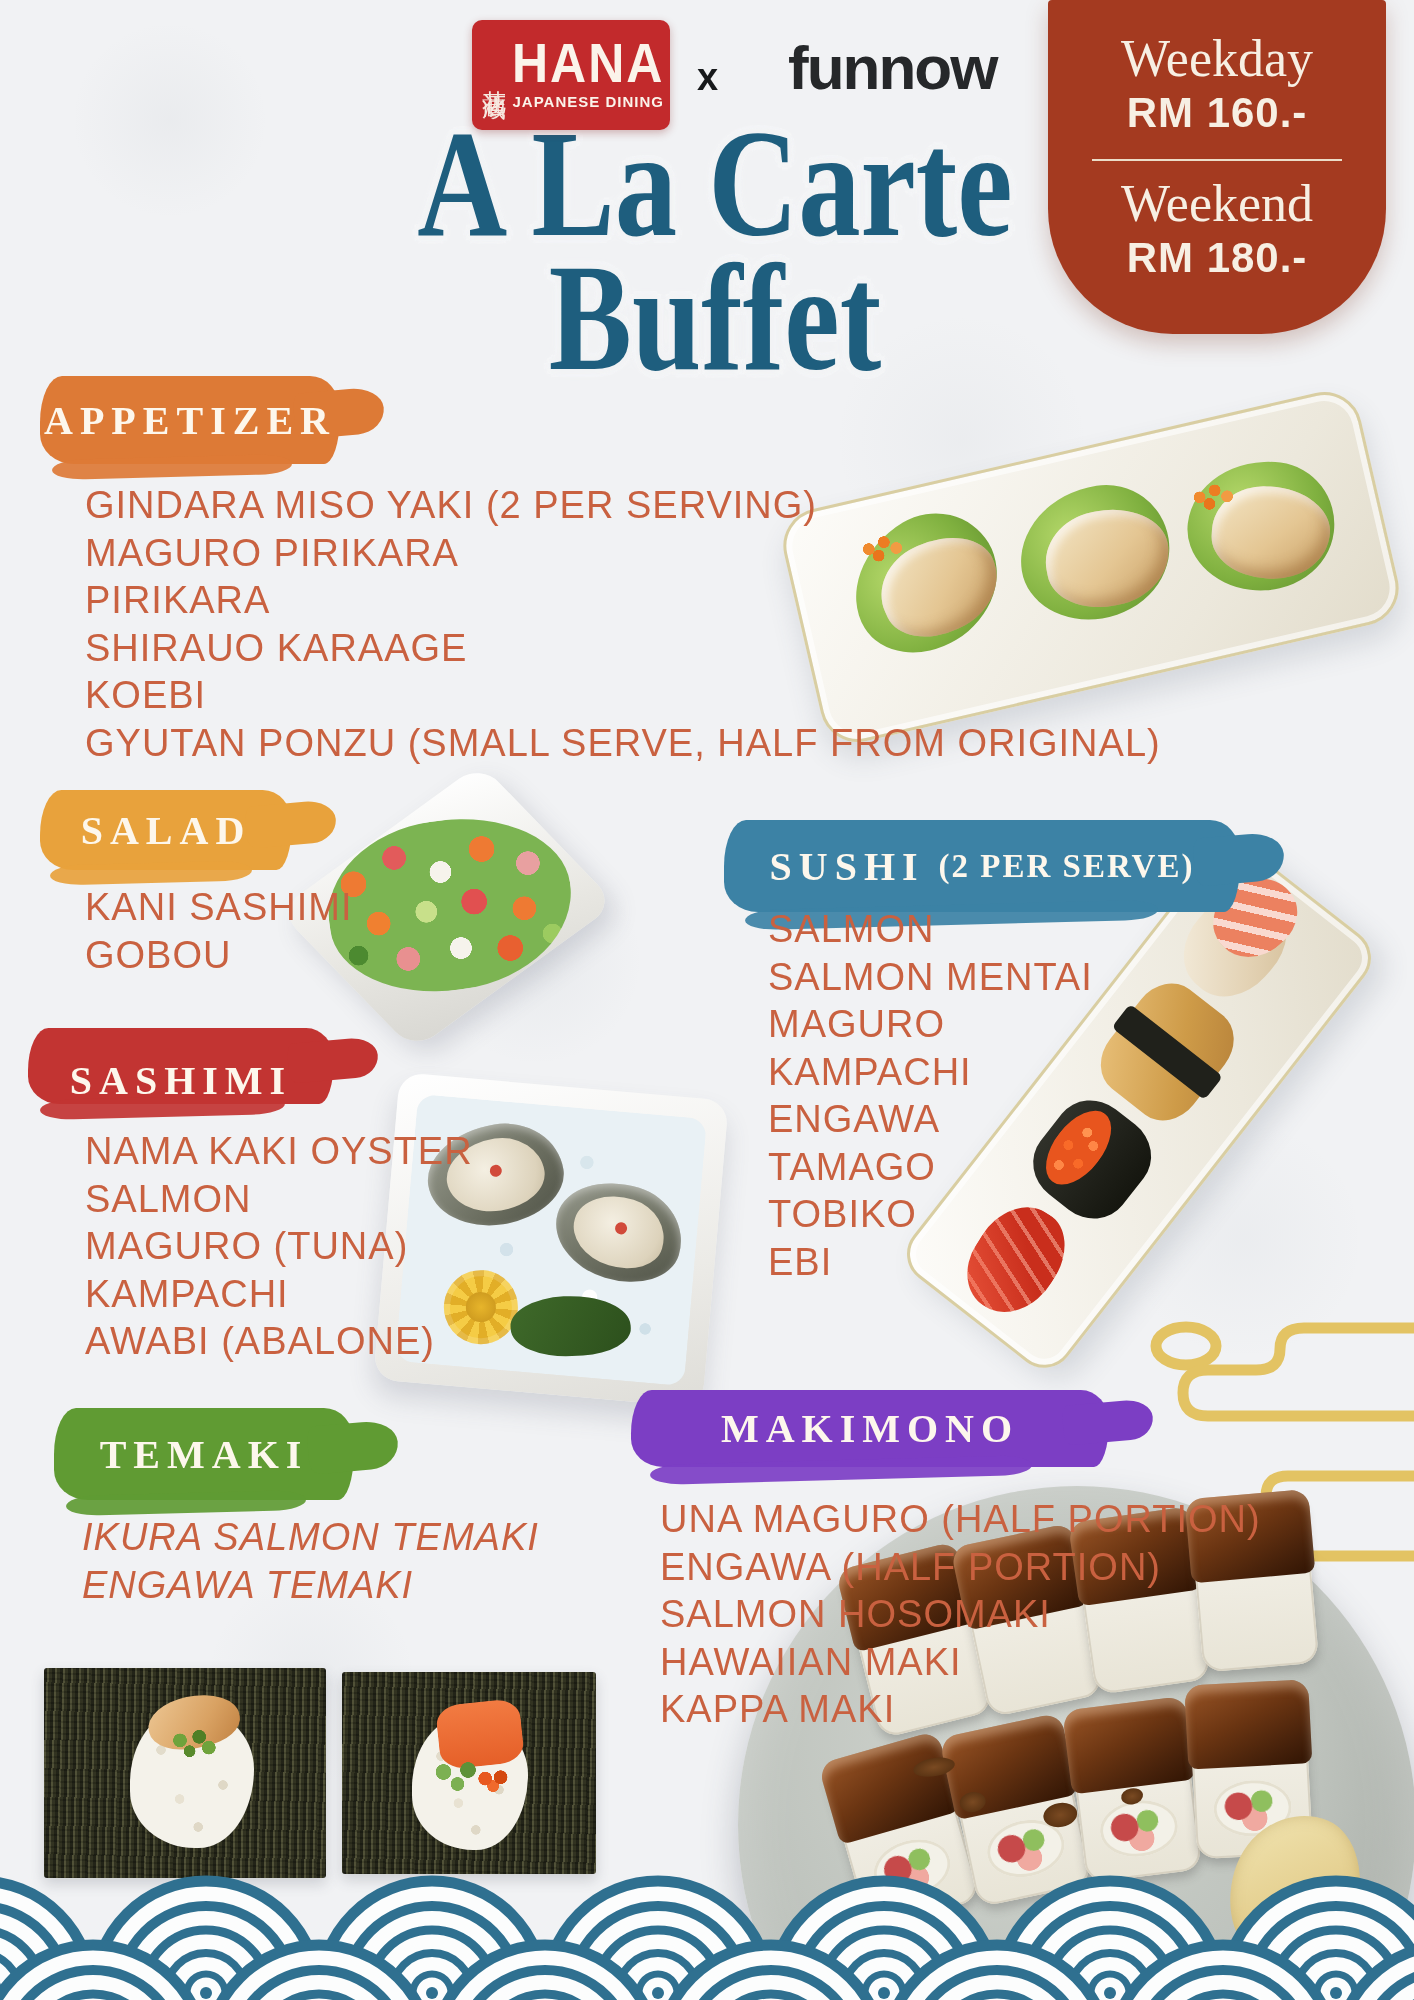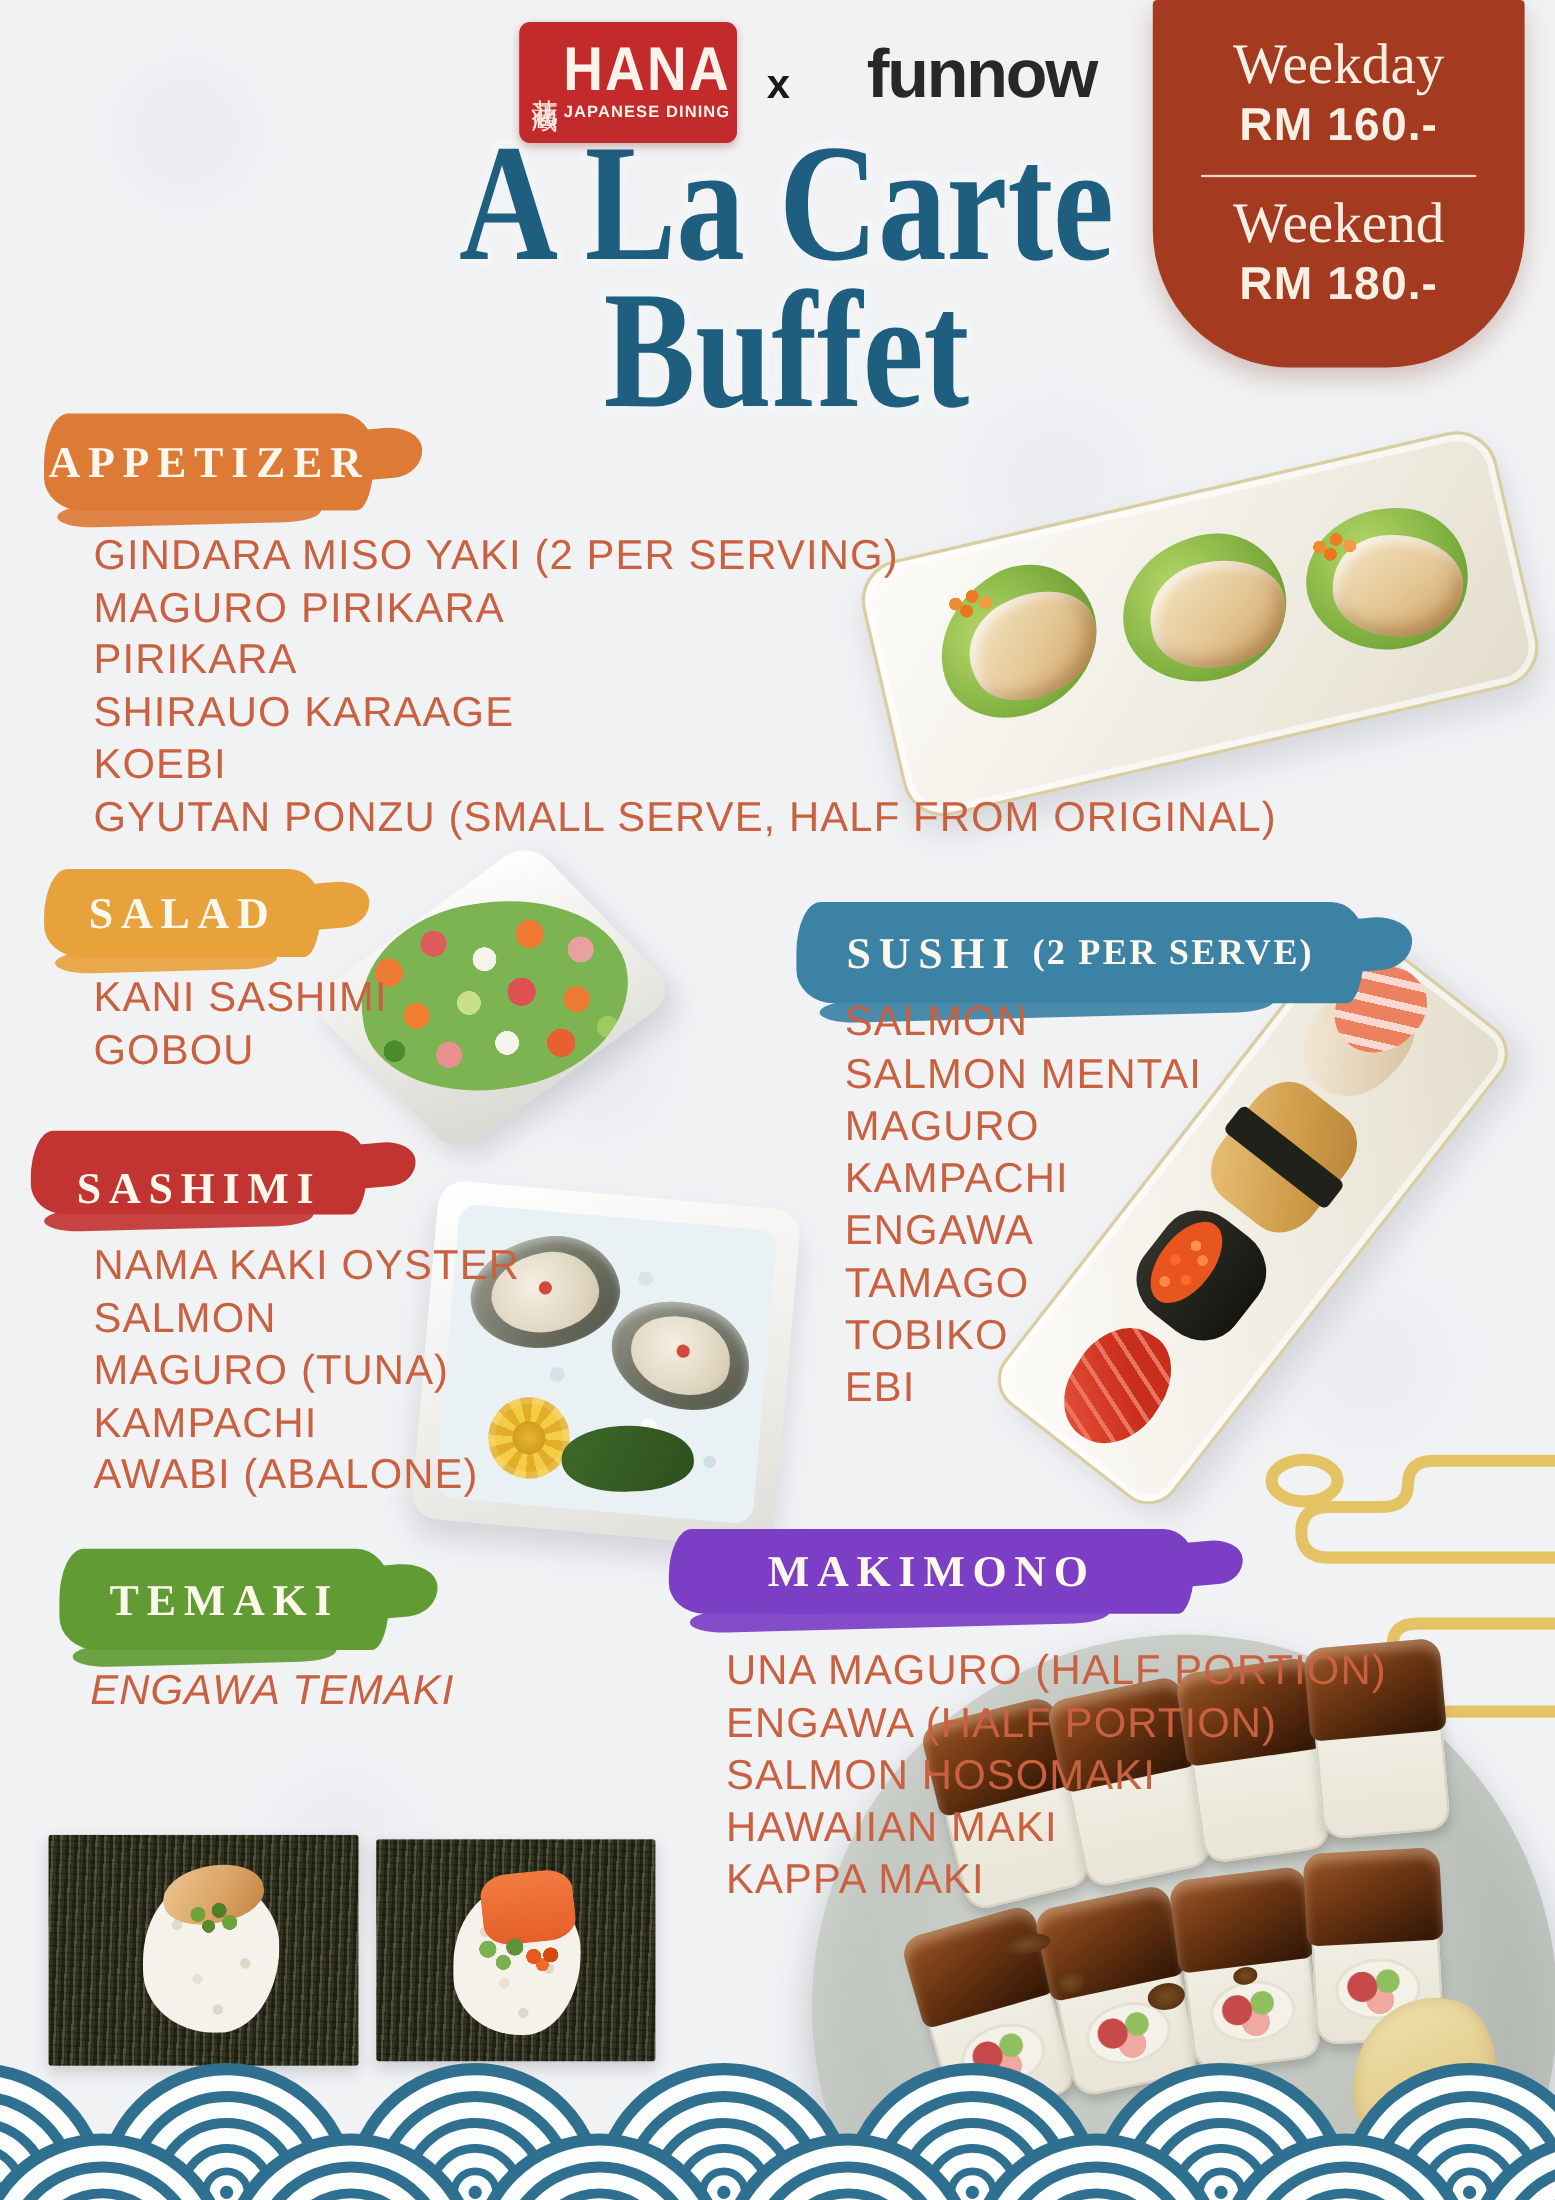--- a/index.html
+++ b/index.html
@@ -58,7 +58,7 @@
   #banner-sushi{left:724px;top:820px;width:516px;height:92px;--c:#3C82A5;}
   #banner-sashimi{left:28px;top:1028px;width:306px;height:76px;align-items:flex-end;--c:#C23432;}
   #banner-temaki{left:54px;top:1408px;width:300px;height:92px;--c:#609B33;}
-  #banner-makimono{left:608px;top:1390px;width:478px;height:77px;--c:#7C3EC4;}
+  #banner-makimono{left:631px;top:1390px;width:478px;height:77px;--c:#7C3EC4;}
 
   
   .items{position:absolute;z-index:2;color:#C96140;}

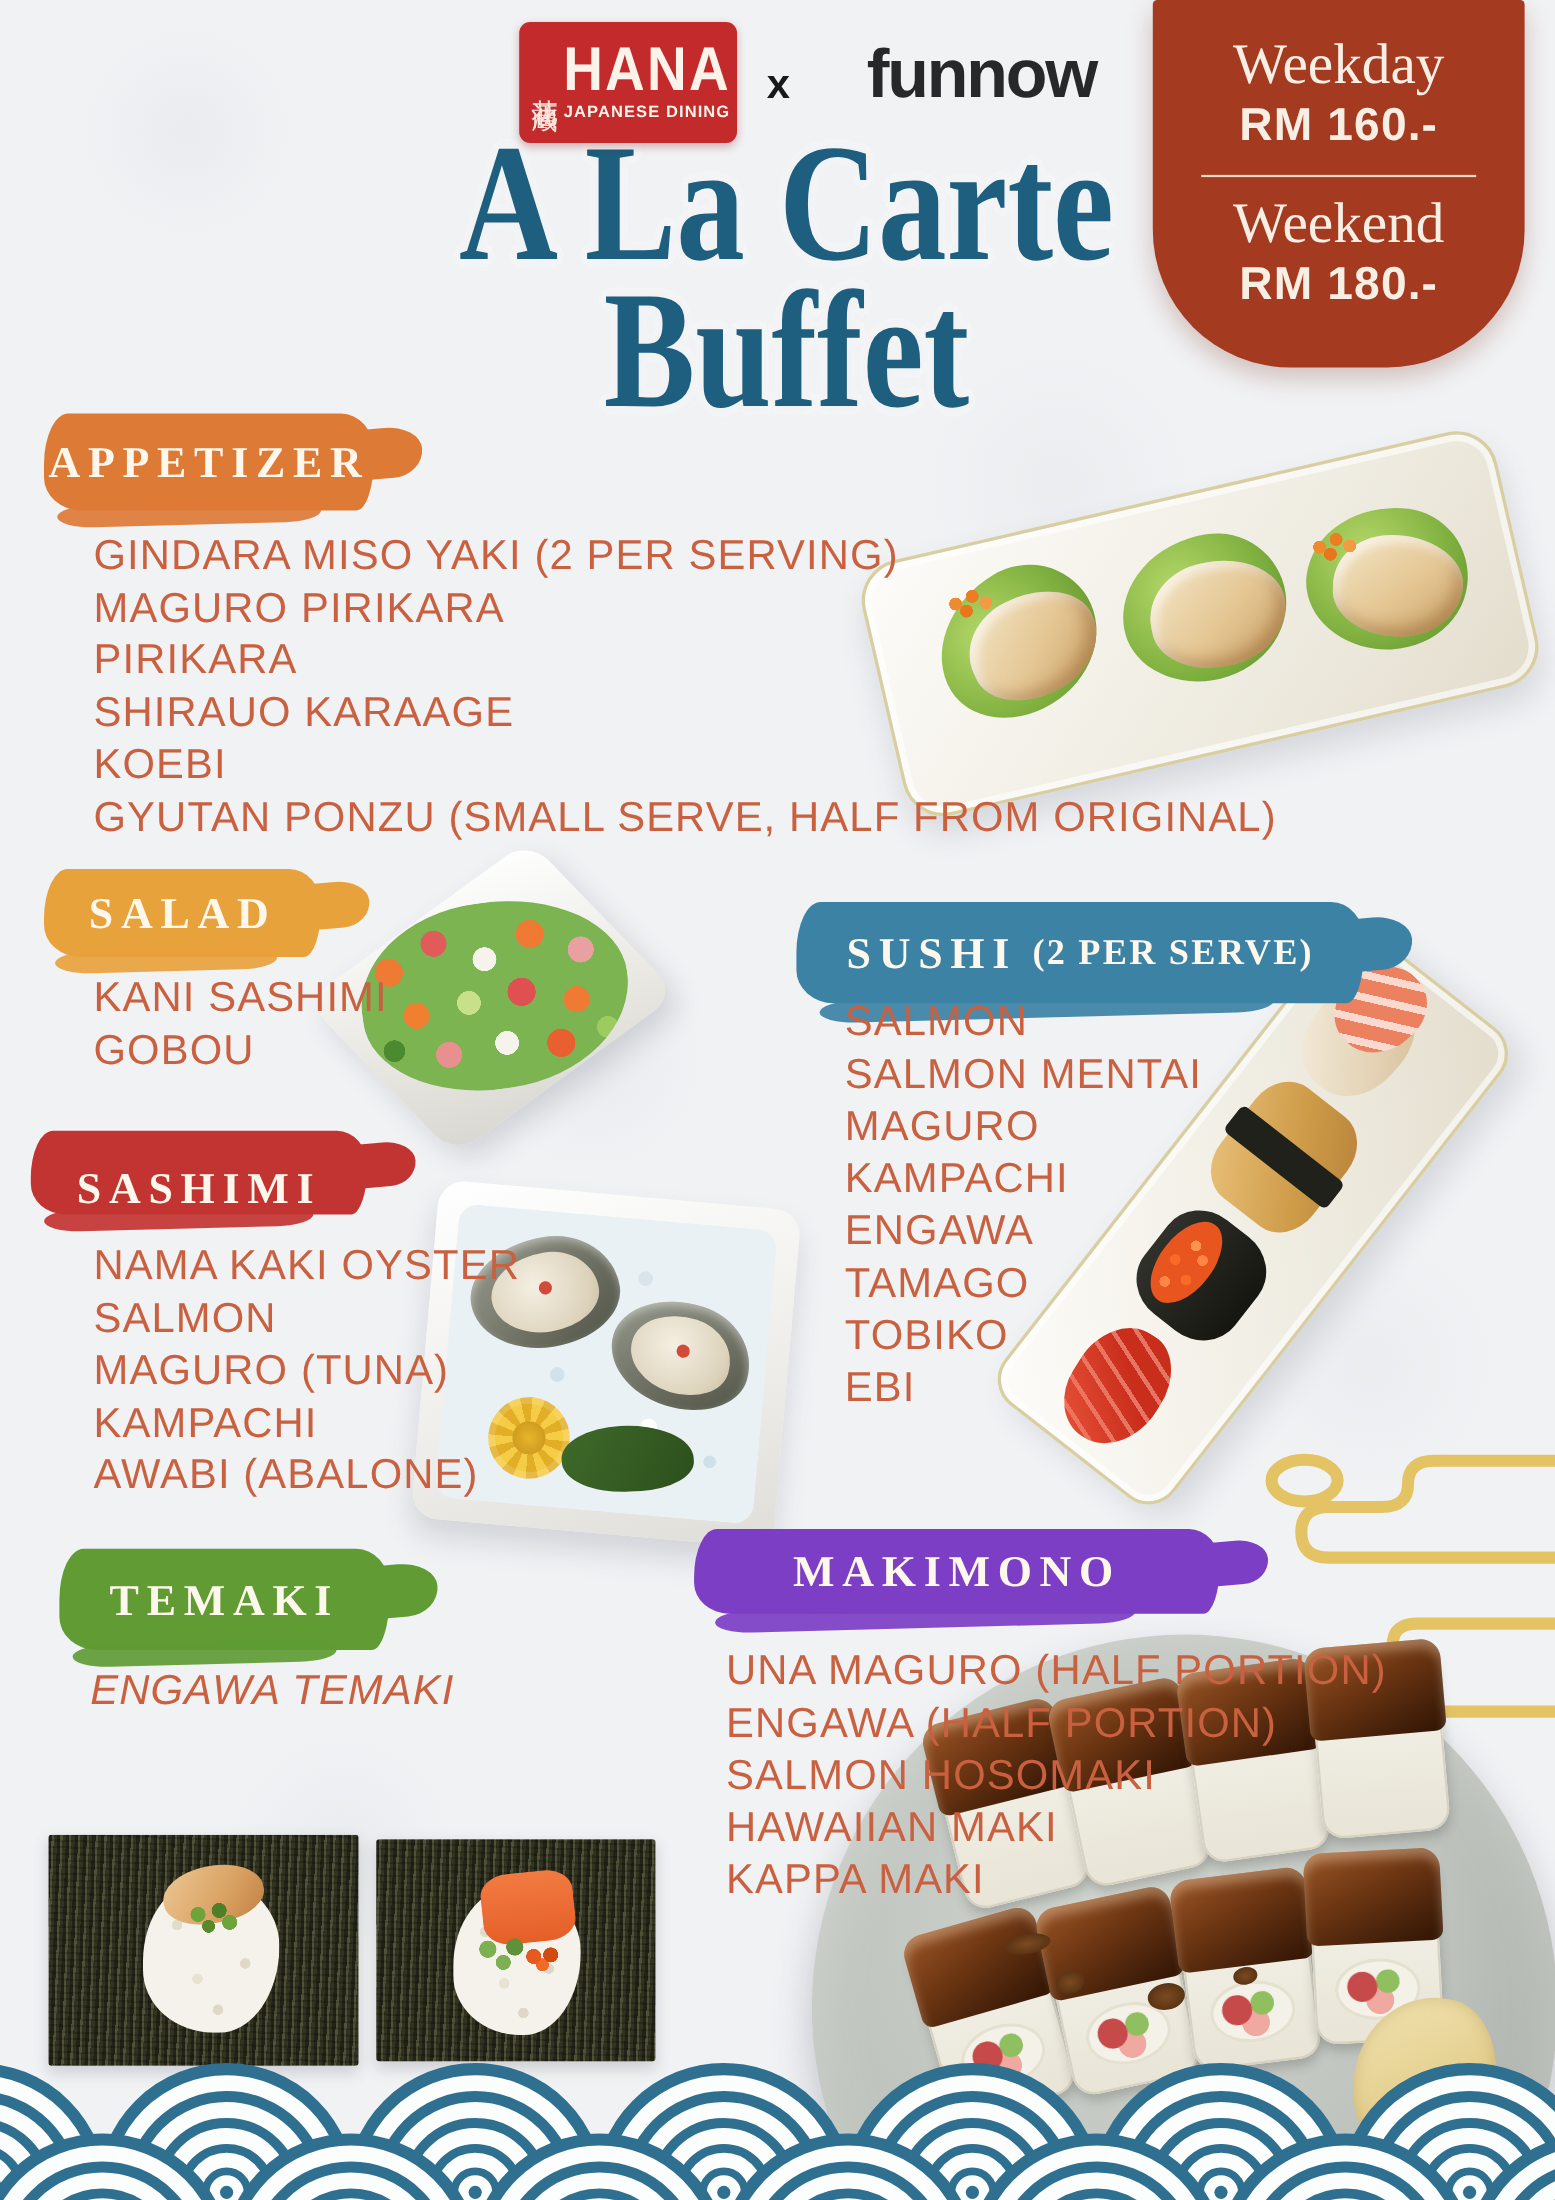--- a/index.html
+++ b/index.html
@@ -310,6 +310,7 @@
     <div class="mi">AWABI (ABALONE)</div>
   </div>
   <div class="items" id="items-temaki">
+    <div class="mi">IKURA SALMON TEMAKI</div>
     <div class="mi">ENGAWA TEMAKI</div>
   </div>
   <div class="items" id="items-makimono">

